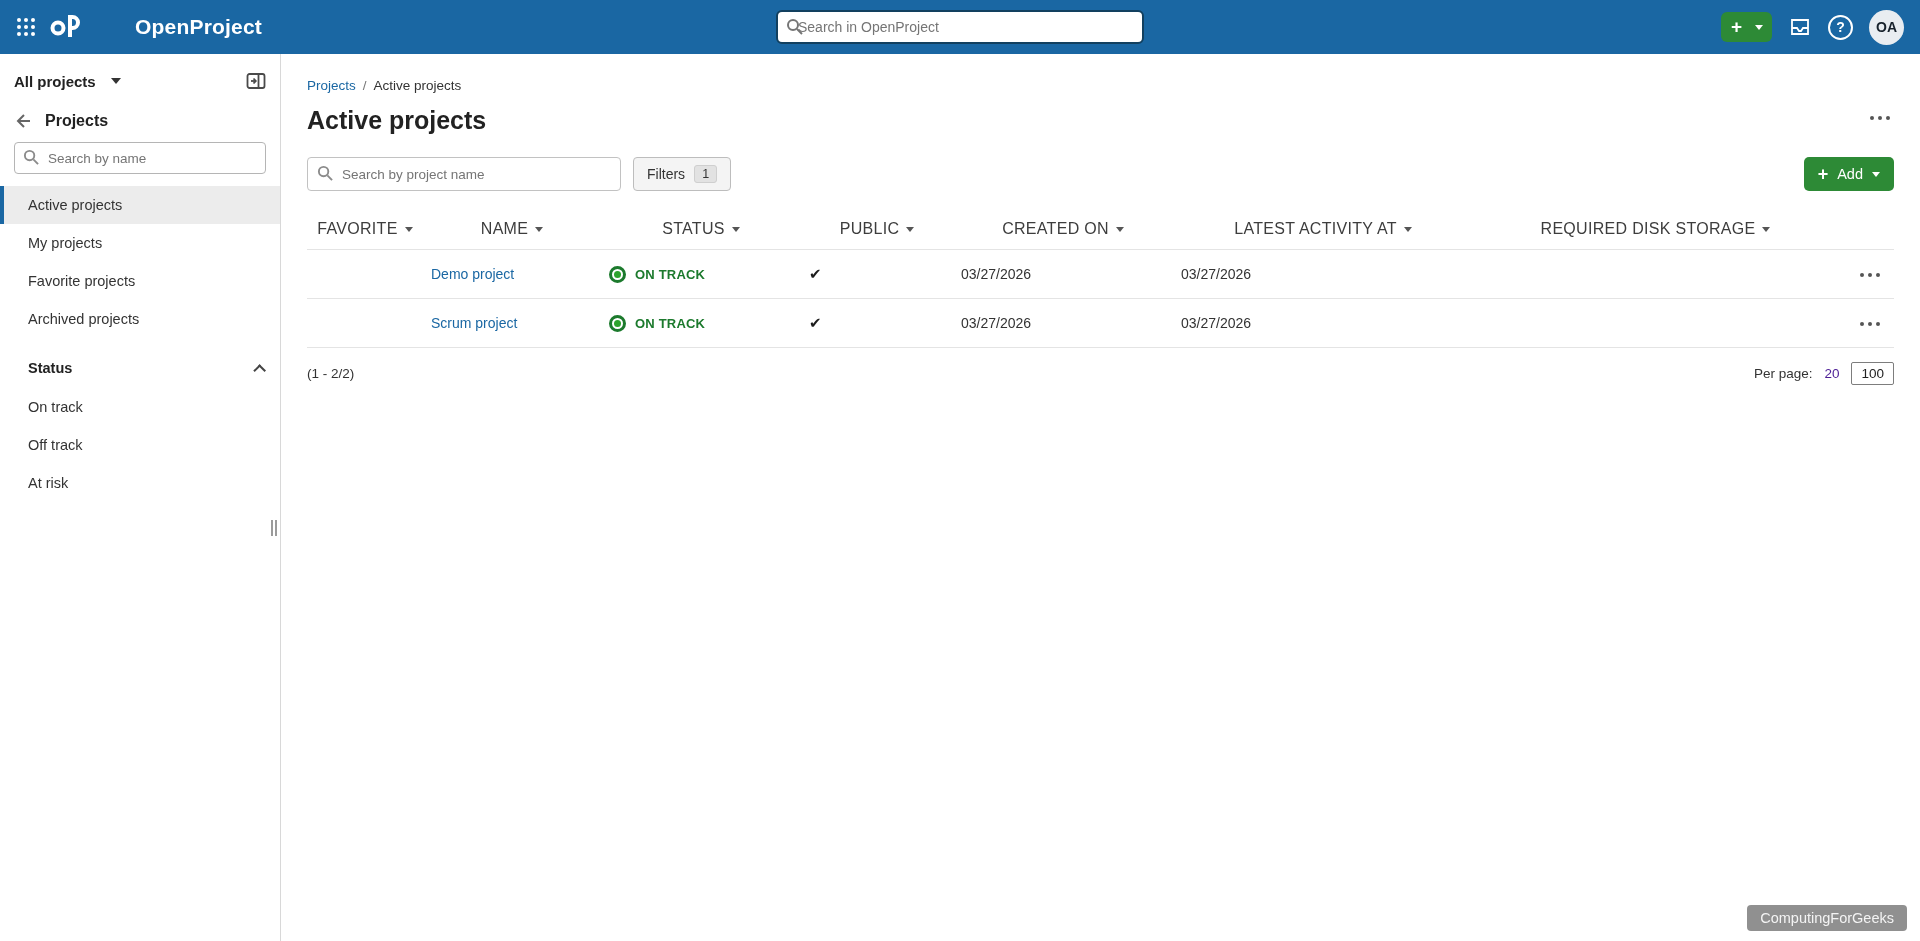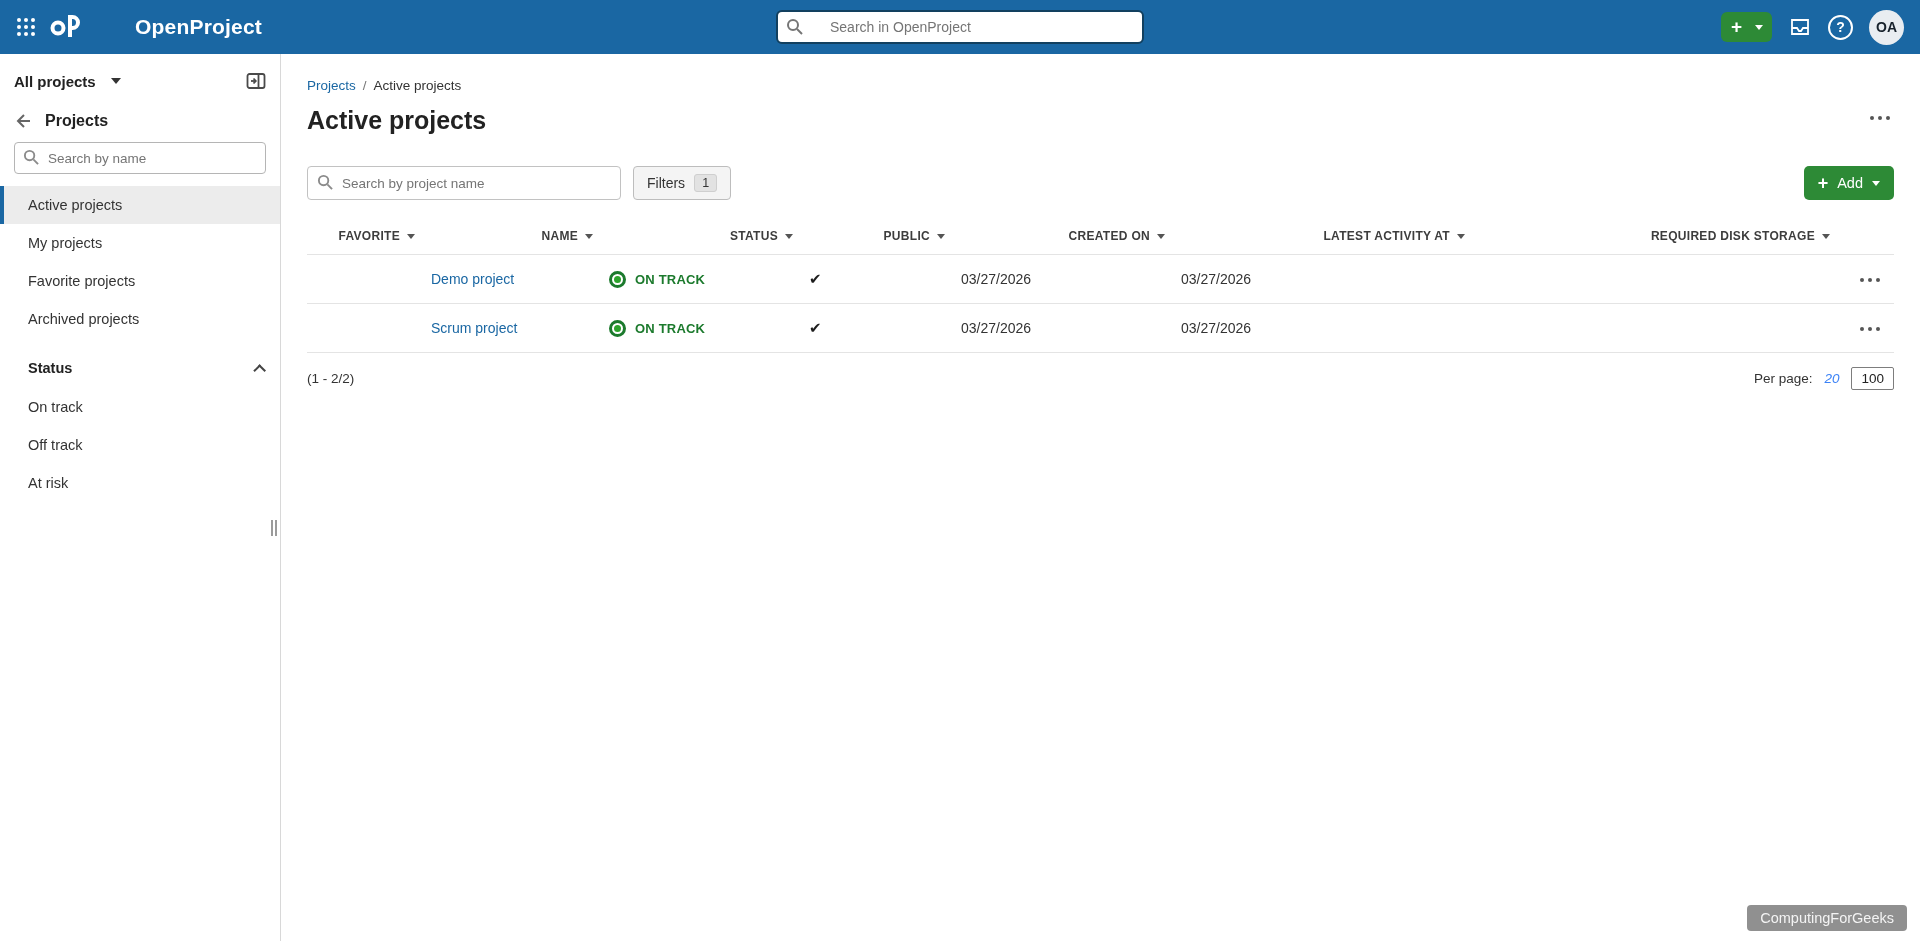--- a/index.html
+++ b/index.html
@@ -22,7 +22,7 @@
   .header-search { position:absolute; left:50%; top:10px; transform:translateX(-50%); width:368px; height:34px; }
   .header-search input {
     width:100%; height:100%; border:2px solid #12405f; border-radius:6px;
-    padding:0 10px 0 52px; font-size:14px; outline:none; background:#fff; color:#333;
+    padding:0 10px 0 20px; font-size:14px; outline:none; background:#fff; color:#333;
     font-family:inherit;
   }
   .header-search .mag { position:absolute; left:10px; top:8px; }

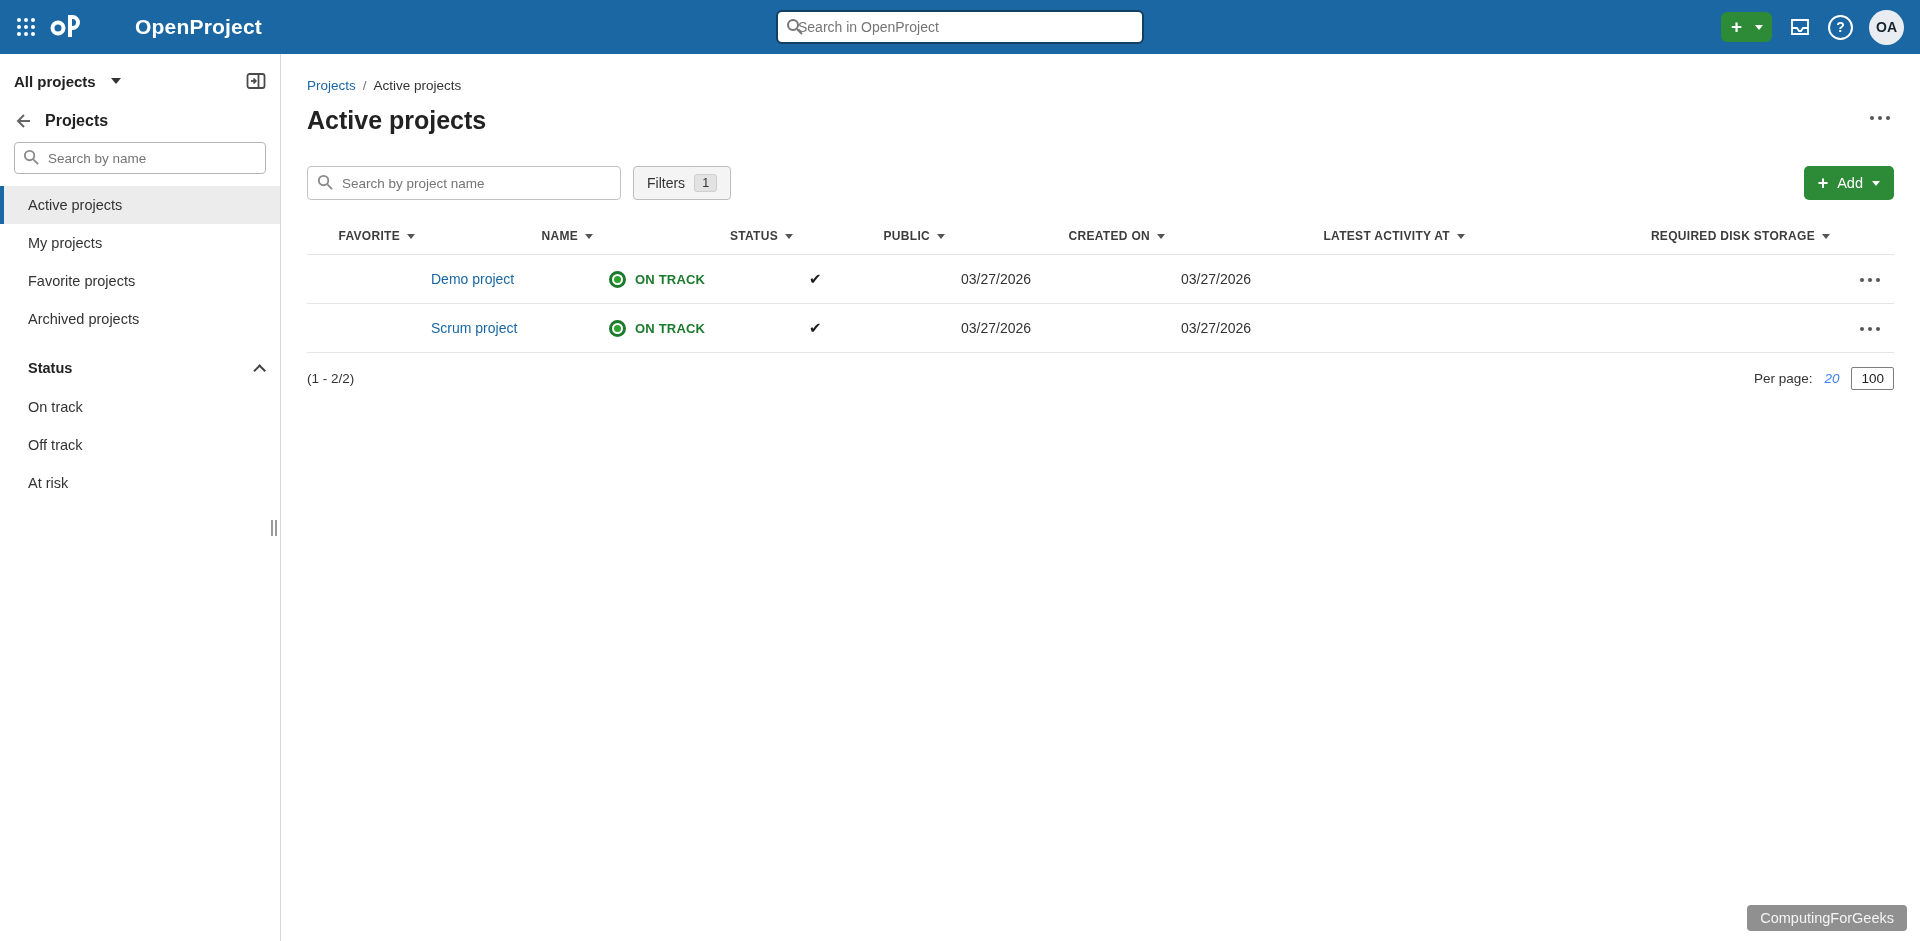--- a/index.html
+++ b/index.html
@@ -93,7 +93,7 @@
   .kebab { display:flex; gap:4px; align-items:center; padding:10px 4px; cursor:pointer; background:none; border:none; }
   .kebab i { display:block; width:4px; height:4px; border-radius:50%; background:#555; }
 
-  .toolbar { display:flex; align-items:center; gap:12px; margin-top:31px;justify-content:center; }
+  .toolbar { display:flex; align-items:center; gap:12px; margin-top:22px;justify-content:center; }
   .toolbar-search { position:relative; width:314px; }
   .toolbar-search input {
     width:100%; height:34px; border:1px solid #c2c2c2; border-radius:4px;

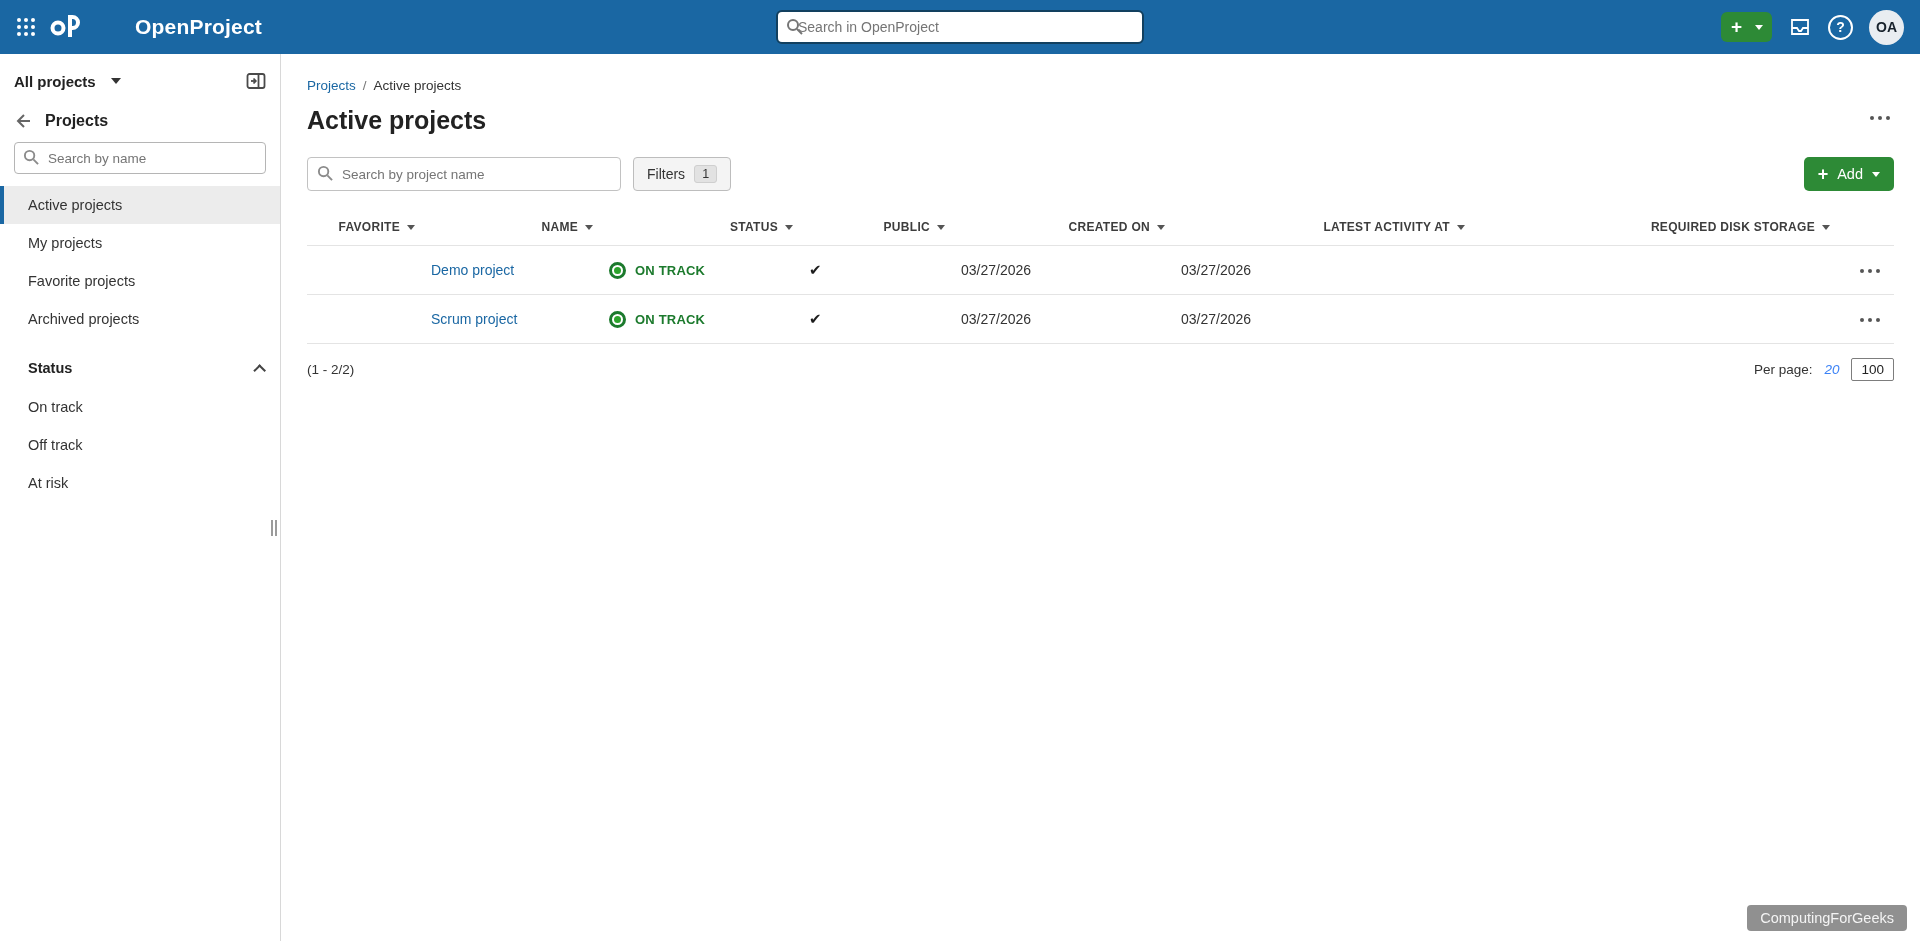--- a/index.html
+++ b/index.html
@@ -118,7 +118,7 @@
   
   .projects-table { width:100%; border-collapse:collapse; margin-top:29px; }
   .projects-table th {
-    text-align:right; font-size:12px; color:#3d3d3d; font-weight:bold;
+    text-align:center; font-size:16px; color:#3d3d3d; font-weight:normal;
     padding:0 8px 11px; white-space:nowrap; letter-spacing:.3px; cursor:pointer;
   }
   .sort-caret { display:inline-block; width:0; height:0; margin-left:7px;

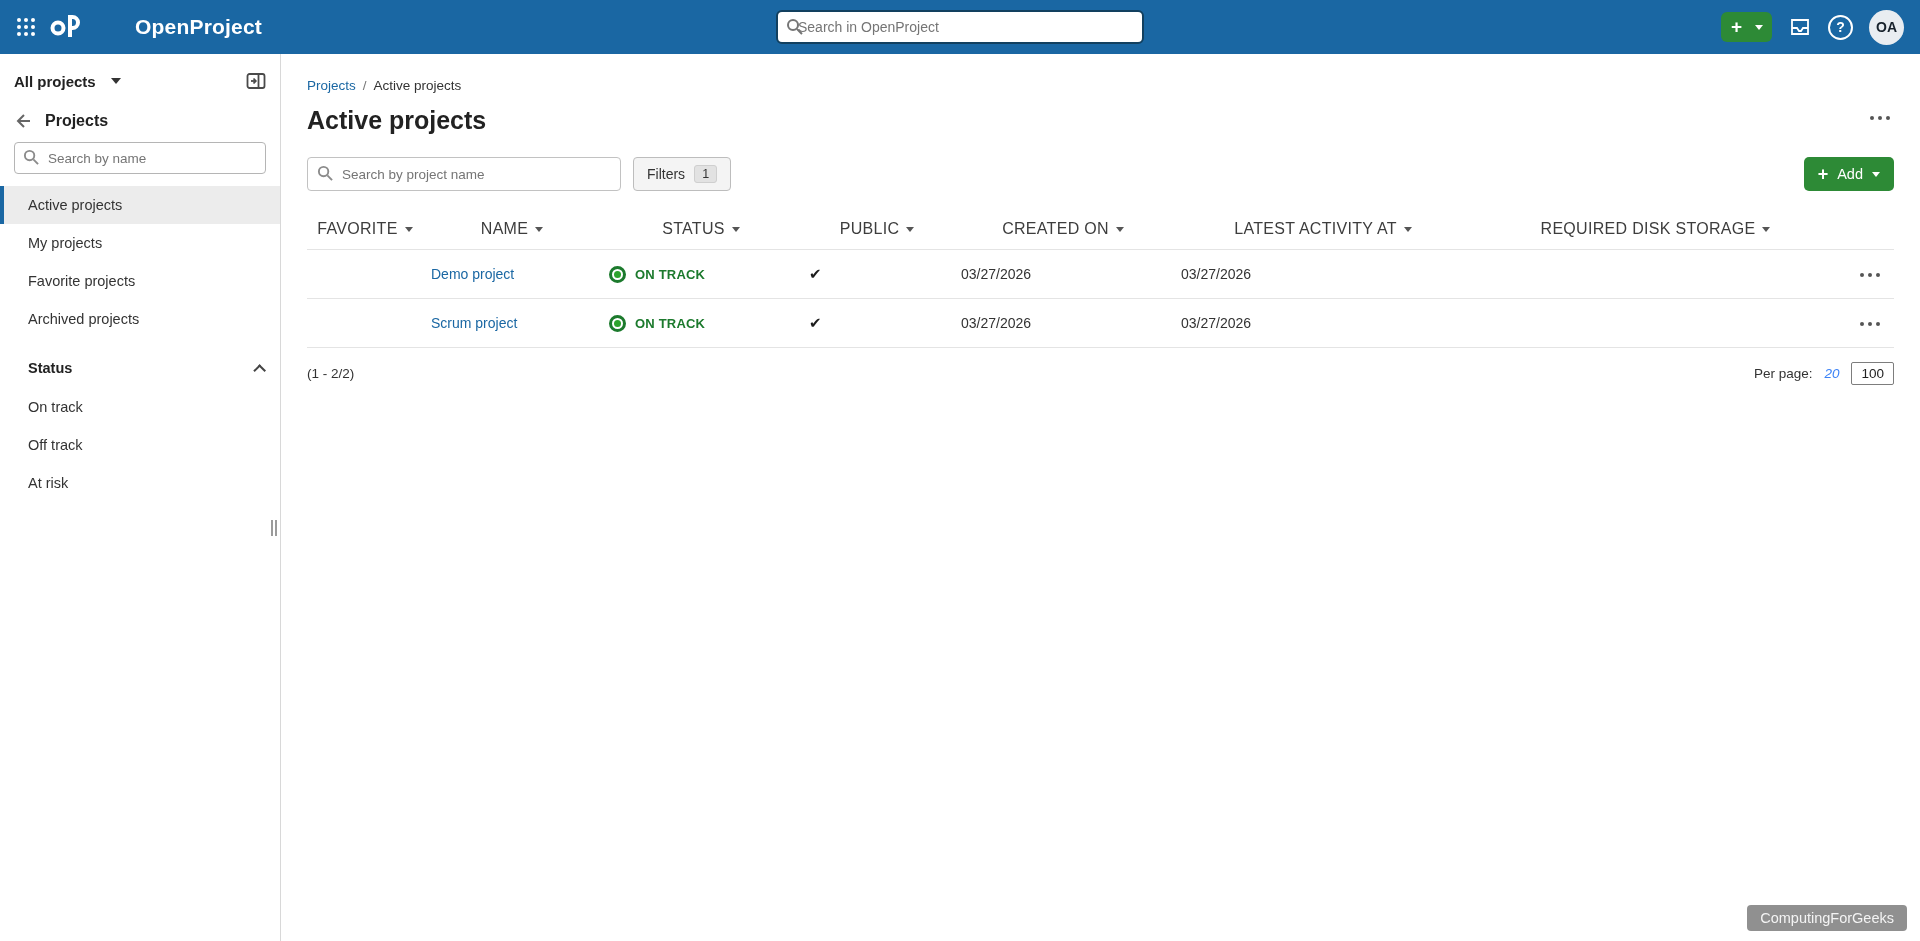--- a/index.html
+++ b/index.html
@@ -143,7 +143,7 @@
   
   .pagination { display:flex; align-items:center; margin-top:14px; font-size:13.5px; color:#333; }
   .per-page { margin-left:auto; display:flex; align-items:center; gap:12px; }
-  .pp-option { font-style:italic; color:#3b82f6; cursor:pointer; }
+  .pp-option { color:#4c1d95; cursor:pointer; }
   .pp-option.selected { font-style:normal; color:#222; border:1px solid #7d7d7d; border-radius:2px; padding:3px 9px; background:#fff; cursor:default; }
 
   .summary { display:flex; align-items:center; gap:7px; margin-top:13px; font-size:13px; color:#2e2e2e; }

